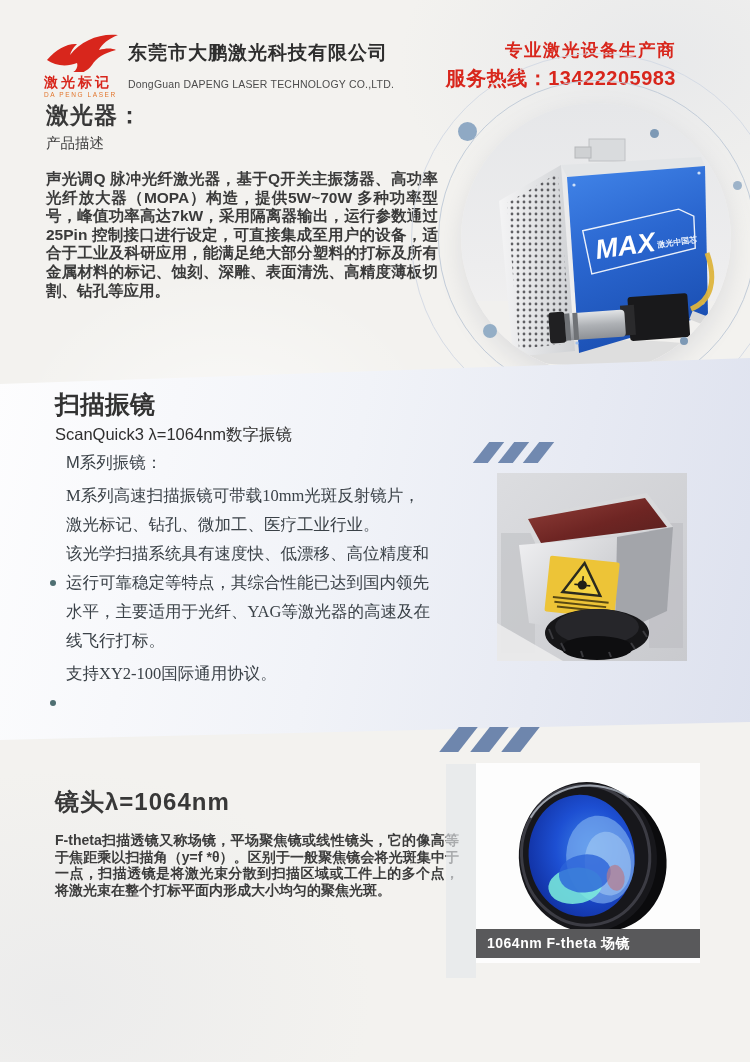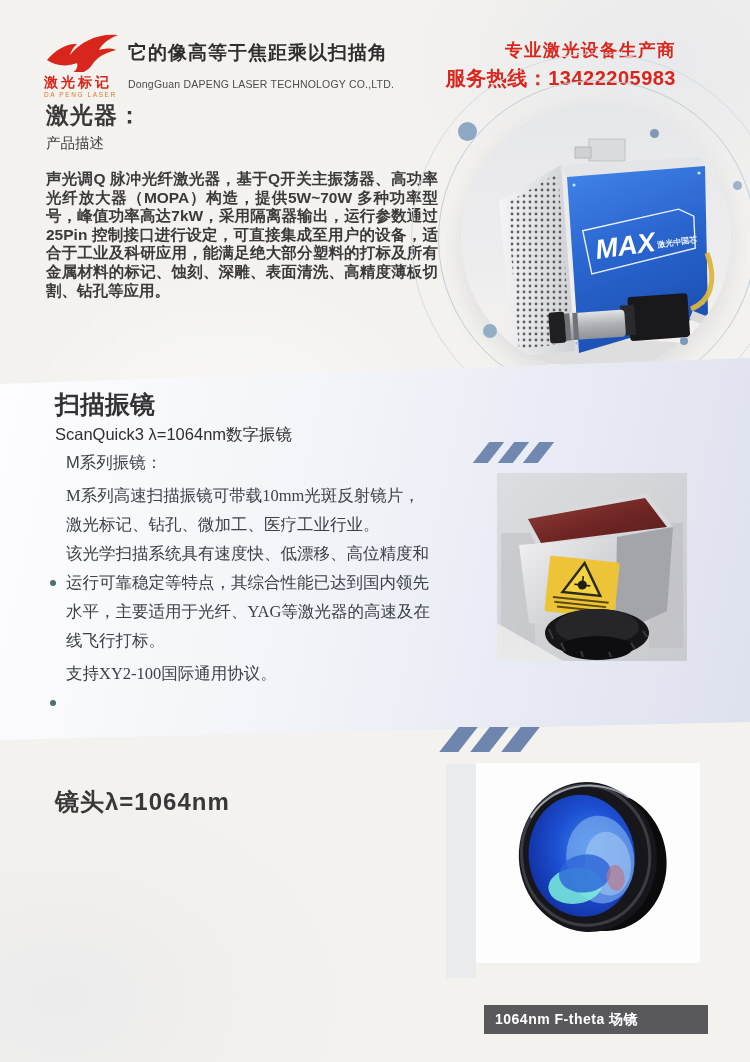--- a/index.html
+++ b/index.html
@@ -67,7 +67,7 @@
     <div class="logo-en">DA PENG LASER</div>
   </div>
   <div class="abs" style="left:128px;top:40px;">
-    <div class="company-cn">它的像高等于焦距乘以扫描角</div>
+    <div class="company-cn">东莞市大鹏激光科技有限公司</div>
     <div class="company-en">DongGuan DAPENG LASER TECHNOLOGY CO.,LTD.</div>
   </div>
   <div class="abs contact" style="left:430px;top:38px;width:246px;">

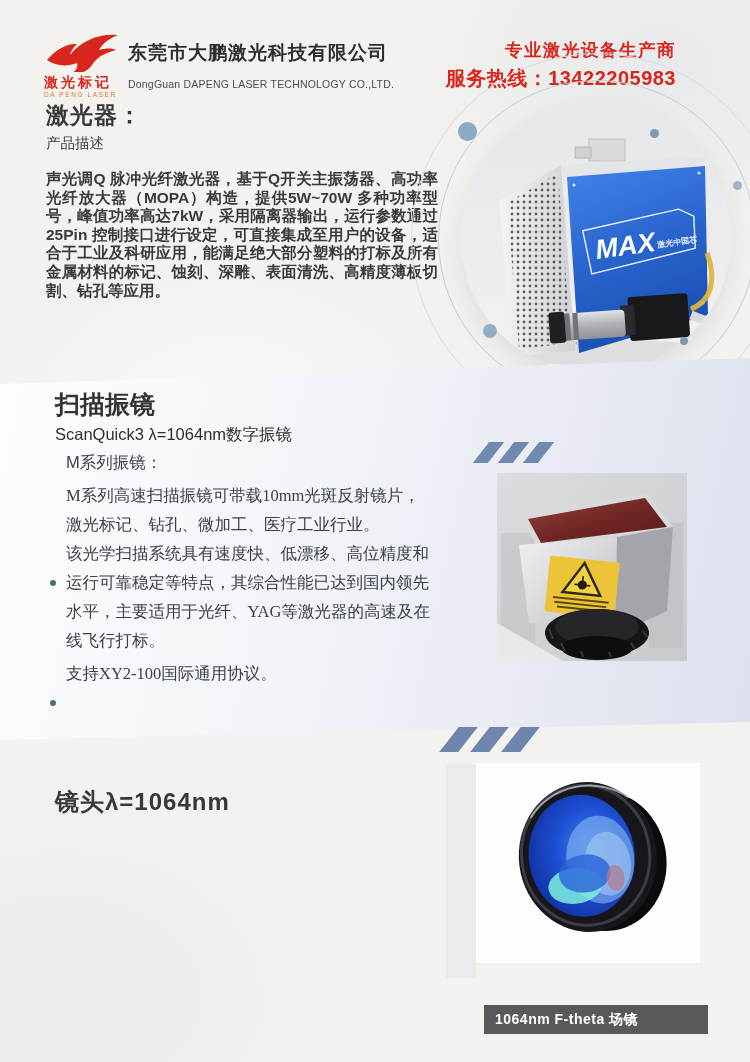--- a/index.html
+++ b/index.html
@@ -235,6 +235,7 @@
   </div>
 
   <div class="abs sec-title" style="left:55px;top:786px;font-size:24px;">镜头λ=1064nm</div>
+  <div class="abs lens-body" style="left:55px;top:832px;">F-theta扫描透镜又称场镜，平场聚焦镜或线性镜头，它的像高等于焦距乘以扫描角（y=f *θ）。区别于一般聚焦镜会将光斑集中于一点，扫描透镜是将激光束分散到扫描区域或工件上的多个点，将激光束在整个打标平面内形成大小均匀的聚焦光斑。</div>
 
   <div class="abs gray-strip" style="left:446px;top:764px;width:30px;height:214px;"></div>
 

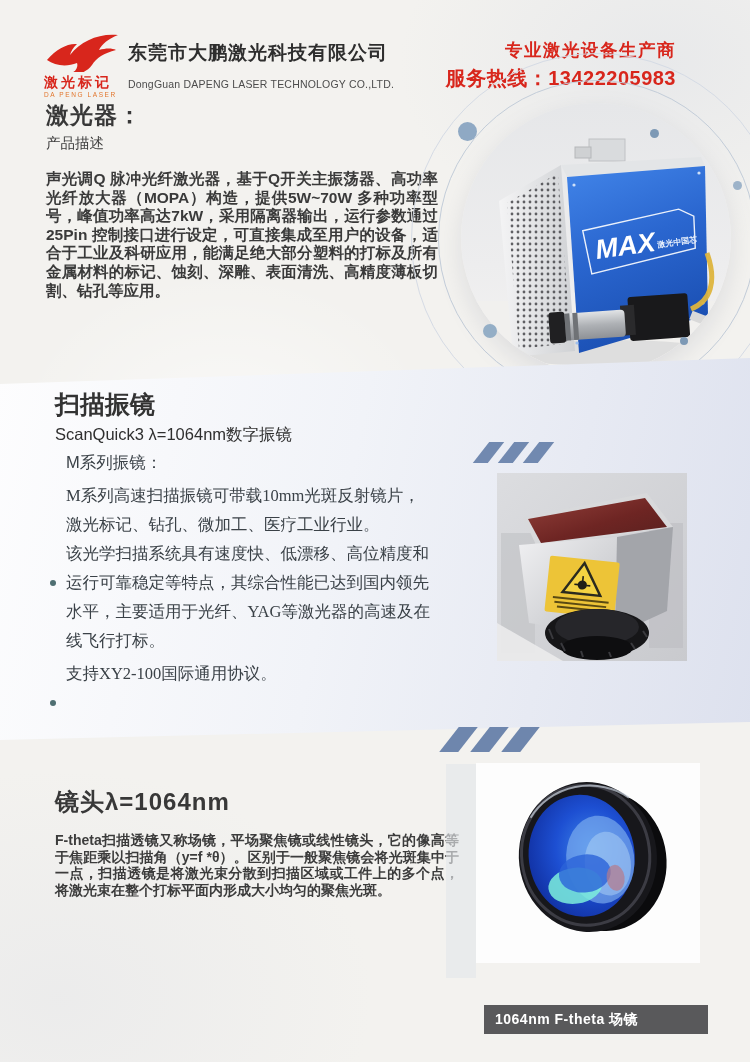--- a/index.html
+++ b/index.html
@@ -263,7 +263,7 @@
       </g>
     </svg>
   </div>
-  <div class="abs caption-bar" style="left:476px;top:1005px;width:213px;height:29px;margin-left:8px;">1064nm F-theta 场镜</div>
+  <div class="abs caption-bar" style="left:476px;top:929px;width:213px;height:29px;">1064nm F-theta 场镜</div>
 
 </div>
 

